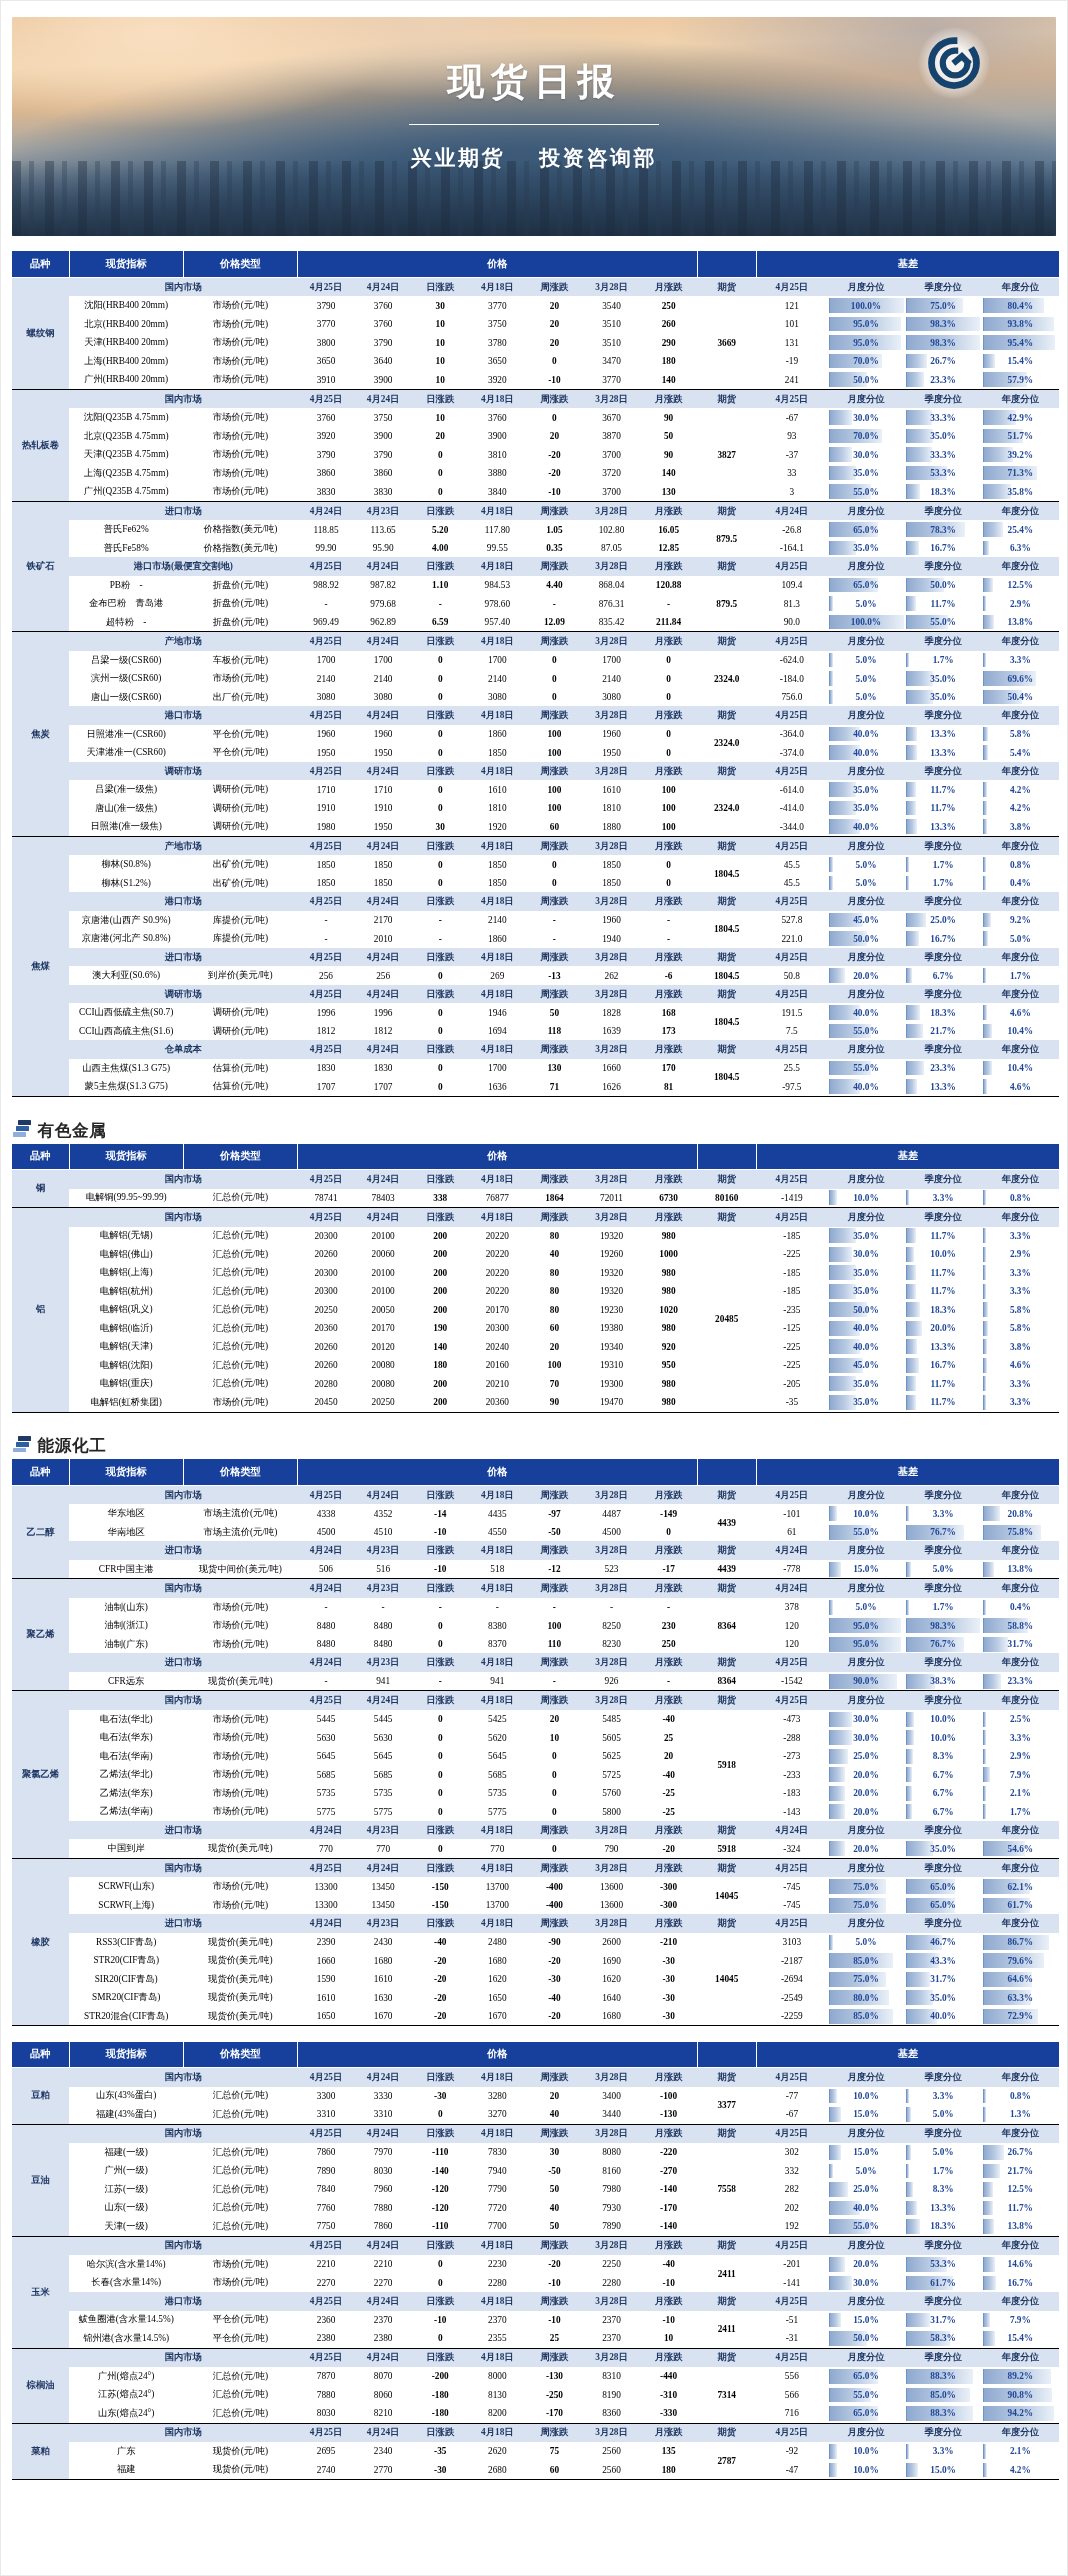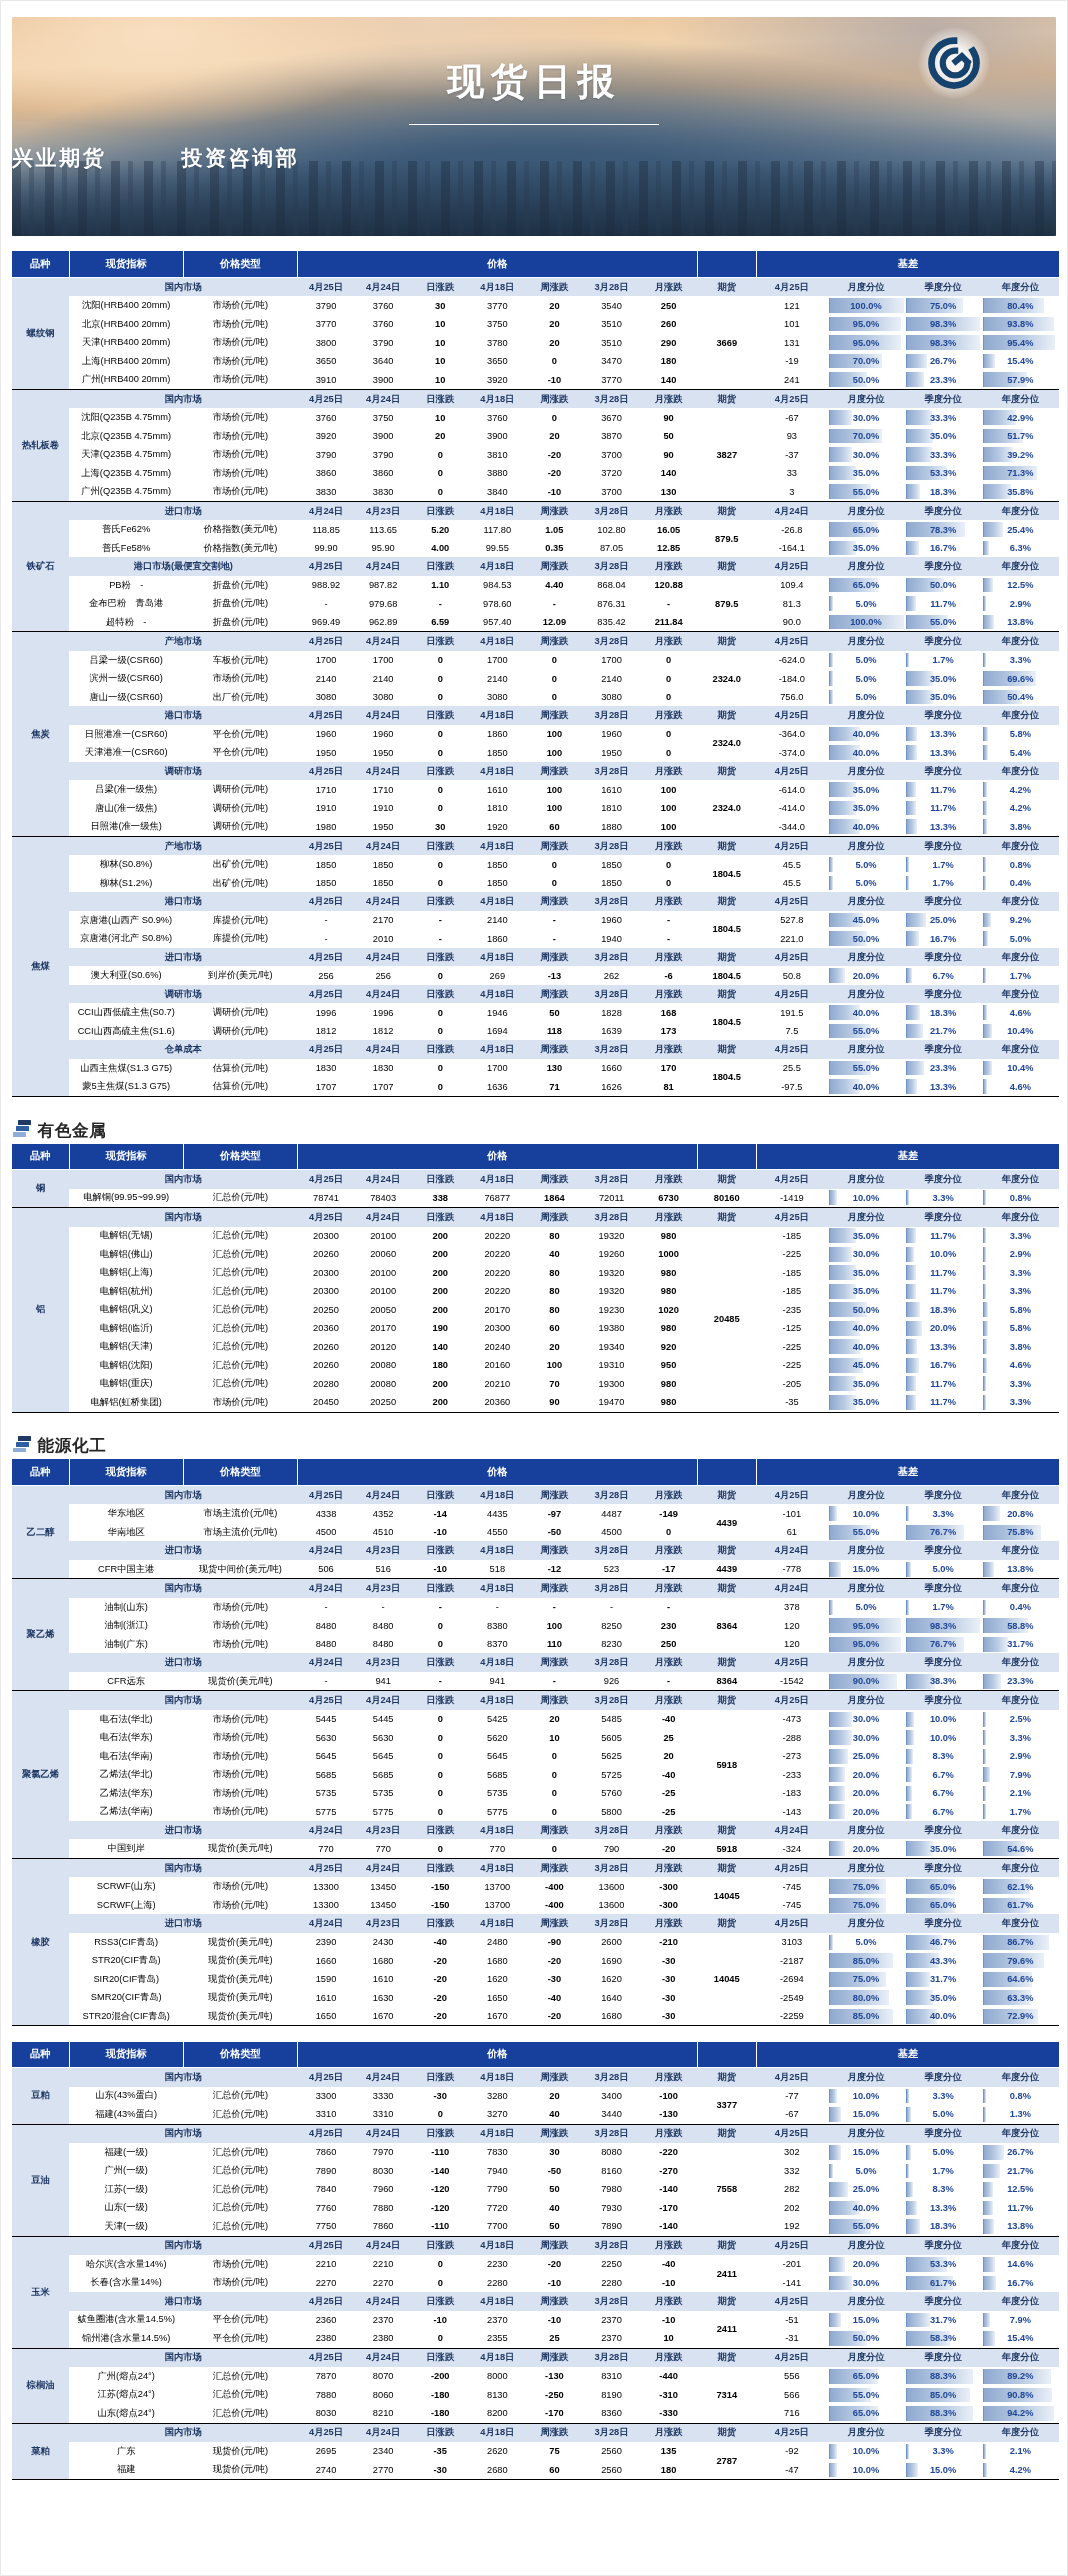--- a/index.html
+++ b/index.html
@@ -21,7 +21,7 @@
   .banner-title{position:relative;z-index:2;text-align:center;margin-top:40px;color:#fff;
       font-size:37px;font-weight:bold;letter-spacing:6.4px;text-shadow:0 0.6px 1.9px rgba(40,60,90,.35);}
   .banner-line{position:relative;z-index:2;width:250px;height:1.3px;background:#fff;margin:16.6px auto 0 auto;}
-  .banner-sub{position:relative;z-index:2;display:flex;gap:75px;margin-top:19px;
+  .banner-sub{position:relative;z-index:2;display:flex;justify-content:center;gap:34px;margin-top:19px;
       color:#fff;font-size:21px;font-weight:bold;letter-spacing:2.6px;text-shadow:0 0.6px 1.9px rgba(40,60,90,.35);}
   .logo{position:absolute;z-index:3;top:19px;right:75px;width:54px;height:54px;}
   .logo-halo{position:absolute;inset:-9px;background:radial-gradient(circle, rgba(255,255,255,.85) 30%, rgba(255,255,255,0) 72%);border-radius:50%;}

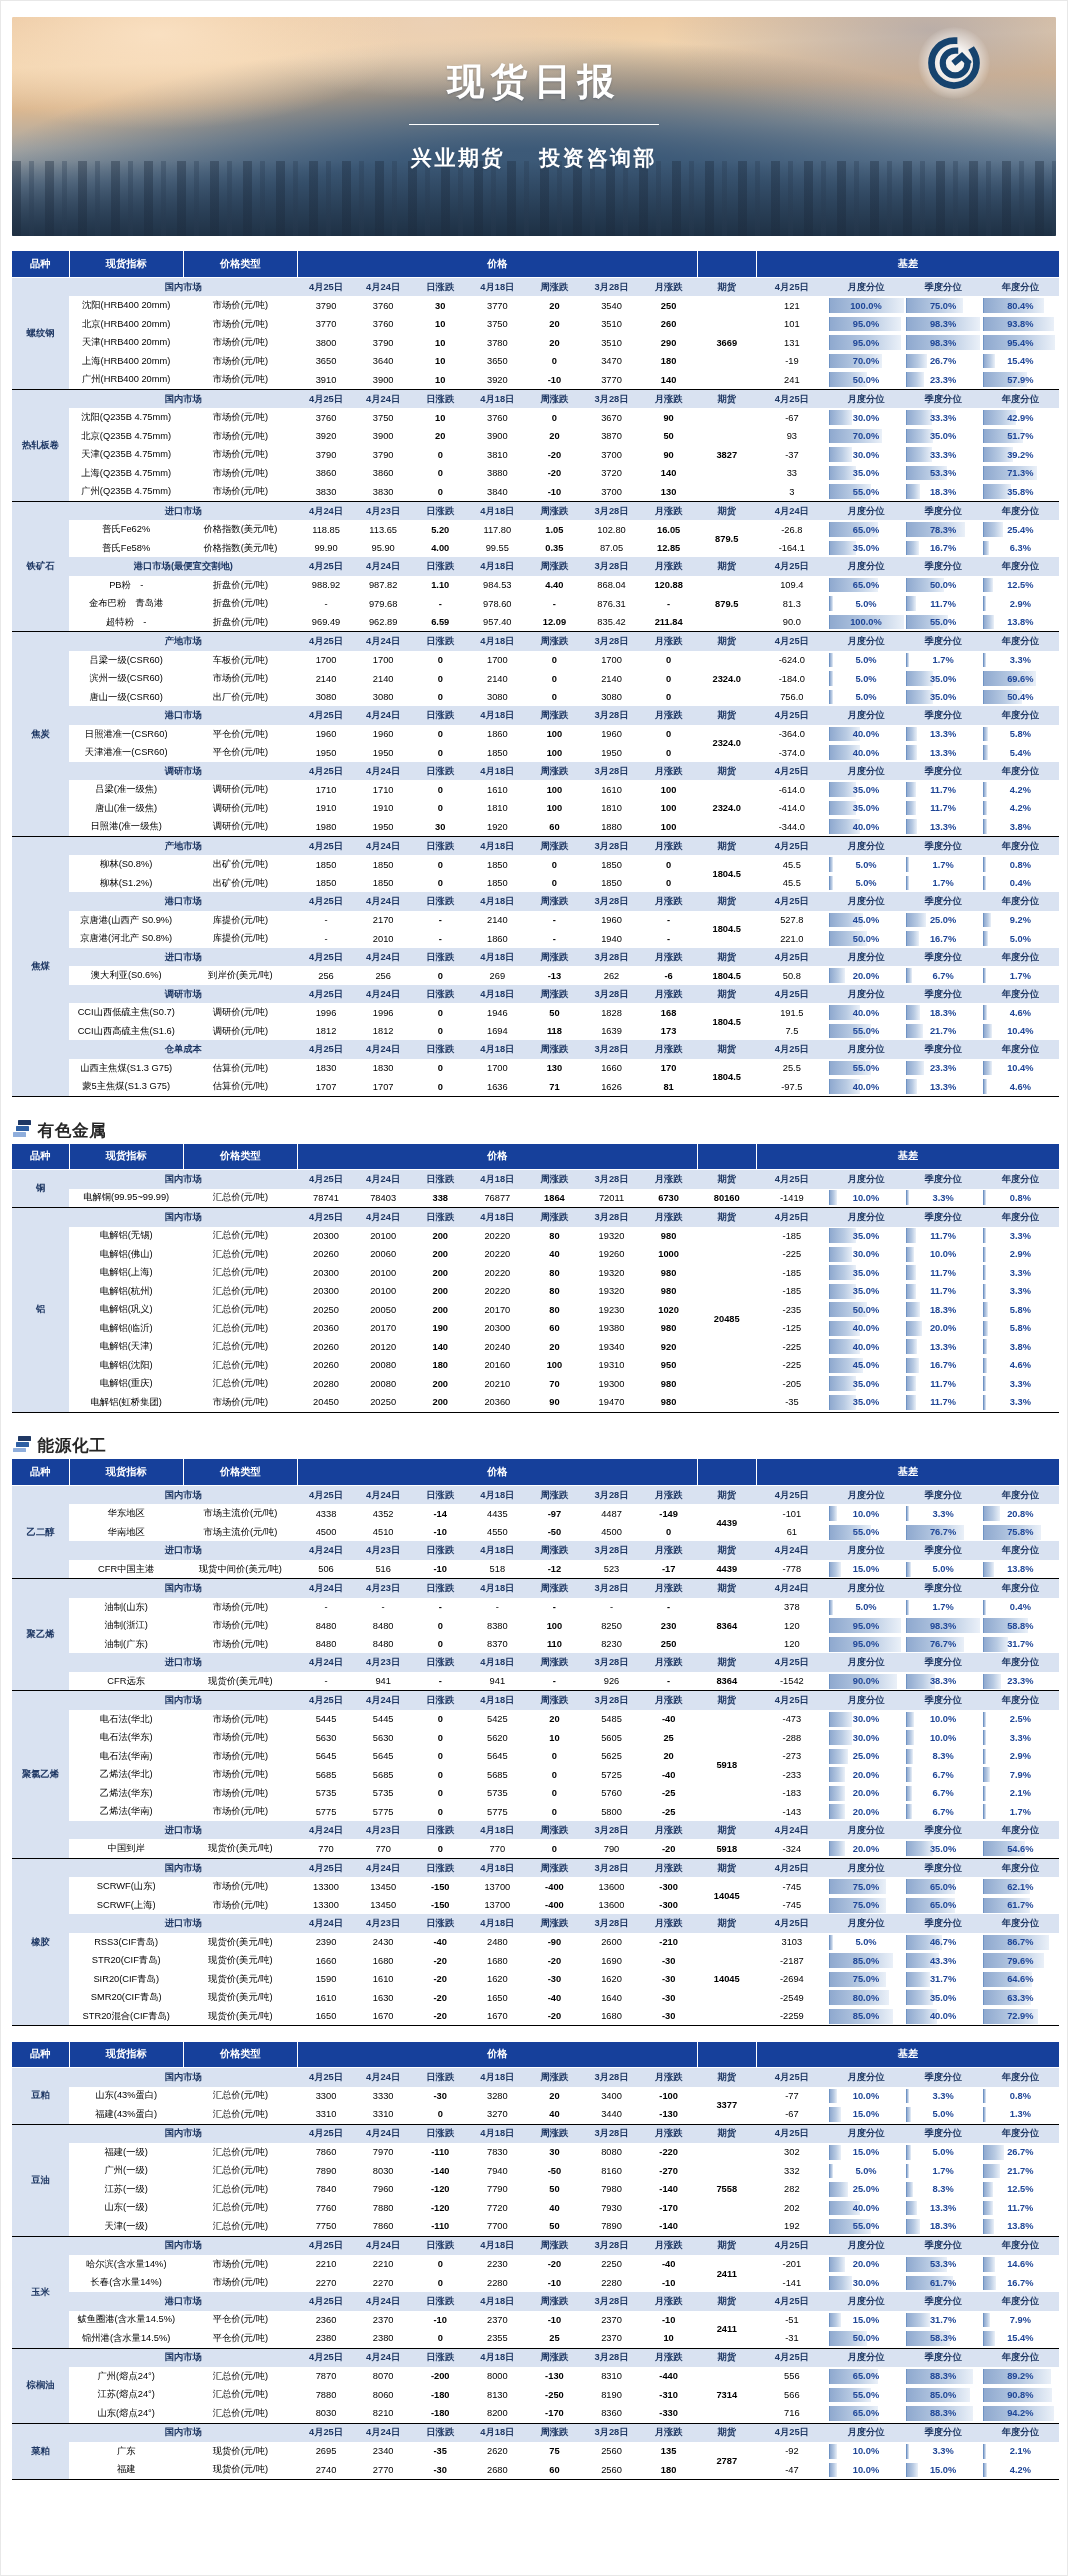--- a/index.html
+++ b/index.html
@@ -41,7 +41,7 @@
   .sec-title{font-size:16.6px;font-weight:bold;color:#262626;letter-spacing:0.6px;line-height:1;}
 
   
-  table.tbl{border-collapse:collapse;table-layout:fixed;width:1047px;border-bottom:1.9px solid #000;}
+  table.tbl{border-collapse:collapse;table-layout:fixed;width:1047px;border-bottom:1.9px solid #000;font-family:Liberation Serif, serif;}
   .tbl th,.tbl td{padding:0 1.3px;overflow:hidden;white-space:nowrap;}
   .tbl thead th{background:#16409B;color:#fff;font-size:10.2px;font-weight:bold;height:25.5px;
       border-right:1.9px solid #fff;border-bottom:1.3px solid #fff;}

